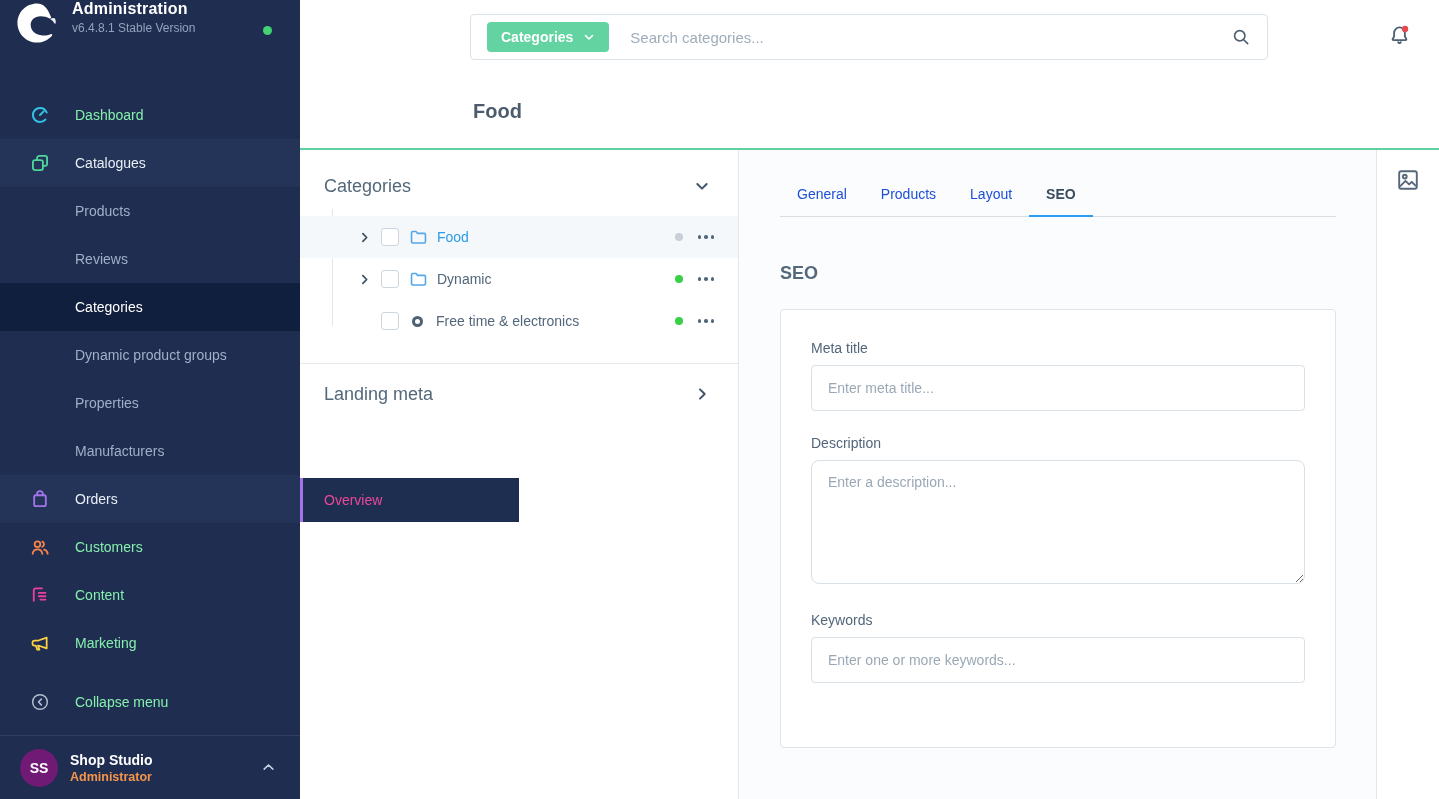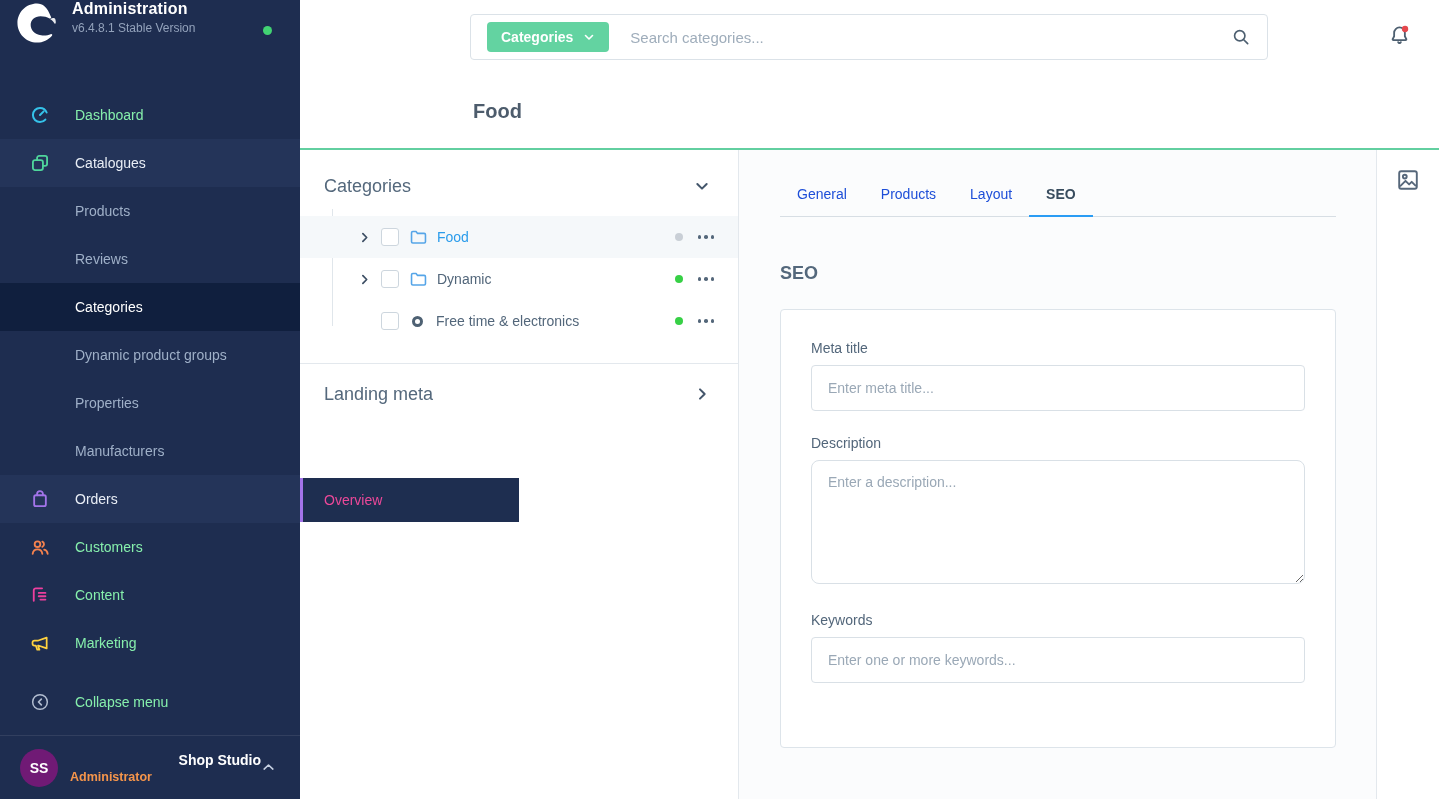--- a/index.html
+++ b/index.html
@@ -25,7 +25,7 @@
   .user-footer{height:64px;flex:0 0 64px;display:flex;align-items:center;padding:0 24px 0 20px;border-top:1px solid rgba(255,255,255,.09);cursor:pointer;}
   .avatar{width:38px;height:38px;border-radius:50%;background:#701a75;color:#fff;font-weight:700;font-size:14px;display:flex;align-items:center;justify-content:center;flex:0 0 38px;}
   .user-meta{margin-left:12px;flex:1;}
-  .user-name{color:#fff;font-weight:700;font-size:14px;text-align:right;}
+  .user-name{color:#fff;font-weight:700;font-size:14px;}
   .user-role{color:#f5954b;font-size:12.5px;font-weight:600;margin-top:2px;}
 
   

